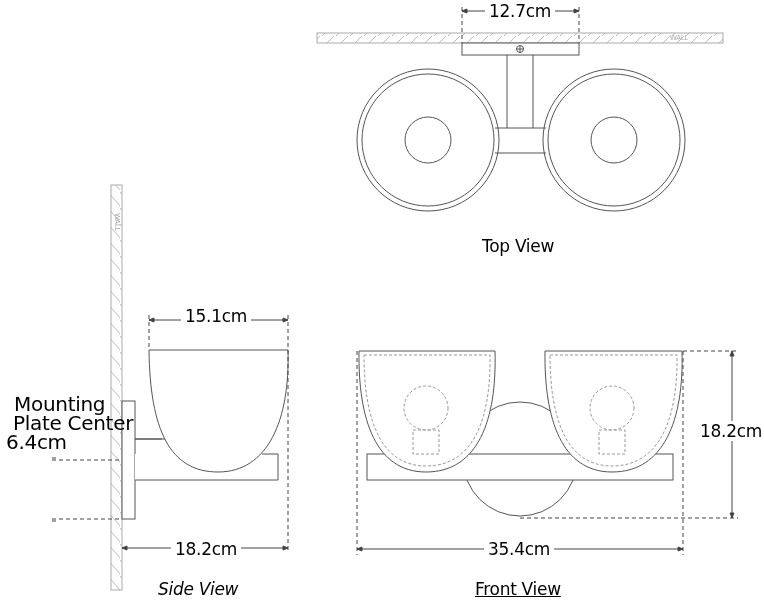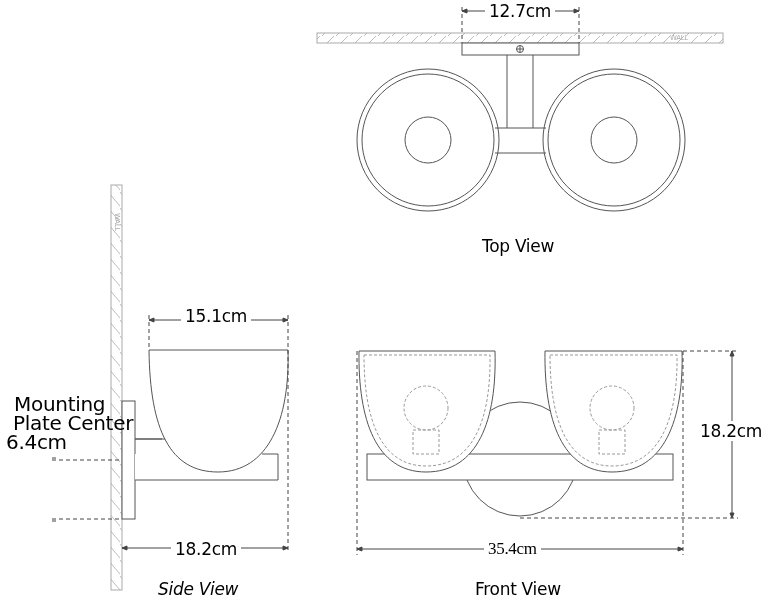--- a/index.html
+++ b/index.html
@@ -131,7 +131,7 @@
 <div class="lbl mount" style="left:6px; top:433px; width:60px;">6.4cm</div>
 <div class="lbl view" style="left:158px; top:579px;font-style:italic;">Side View</div>
 
-<div class="lbl dim" style="left:484px; top:539px;font-family:Liberation Serif, serif;">35.4cm</div>
+<div class="lbl dim" style="left:484px; top:539px;">35.4cm</div>
 <div class="lbl dim" style="left:700px; top:421px; padding:0;">18.2cm</div>
 <div class="lbl view" style="left:475px; top:579px;">Front View</div>
 

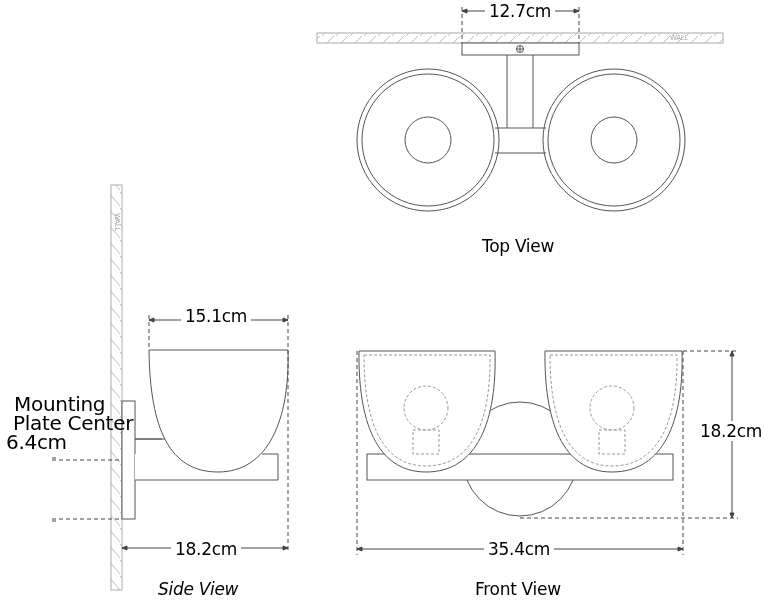--- a/index.html
+++ b/index.html
@@ -133,6 +133,6 @@
 
 <div class="lbl dim" style="left:484px; top:539px;">35.4cm</div>
 <div class="lbl dim" style="left:700px; top:421px; padding:0;">18.2cm</div>
-<div class="lbl view" style="left:475px; top:579px;">Front View</div>
+<div class="lbl view" style="left:475px; top:579px;text-decoration:underline;">Front View</div>
 
 </body></html>

